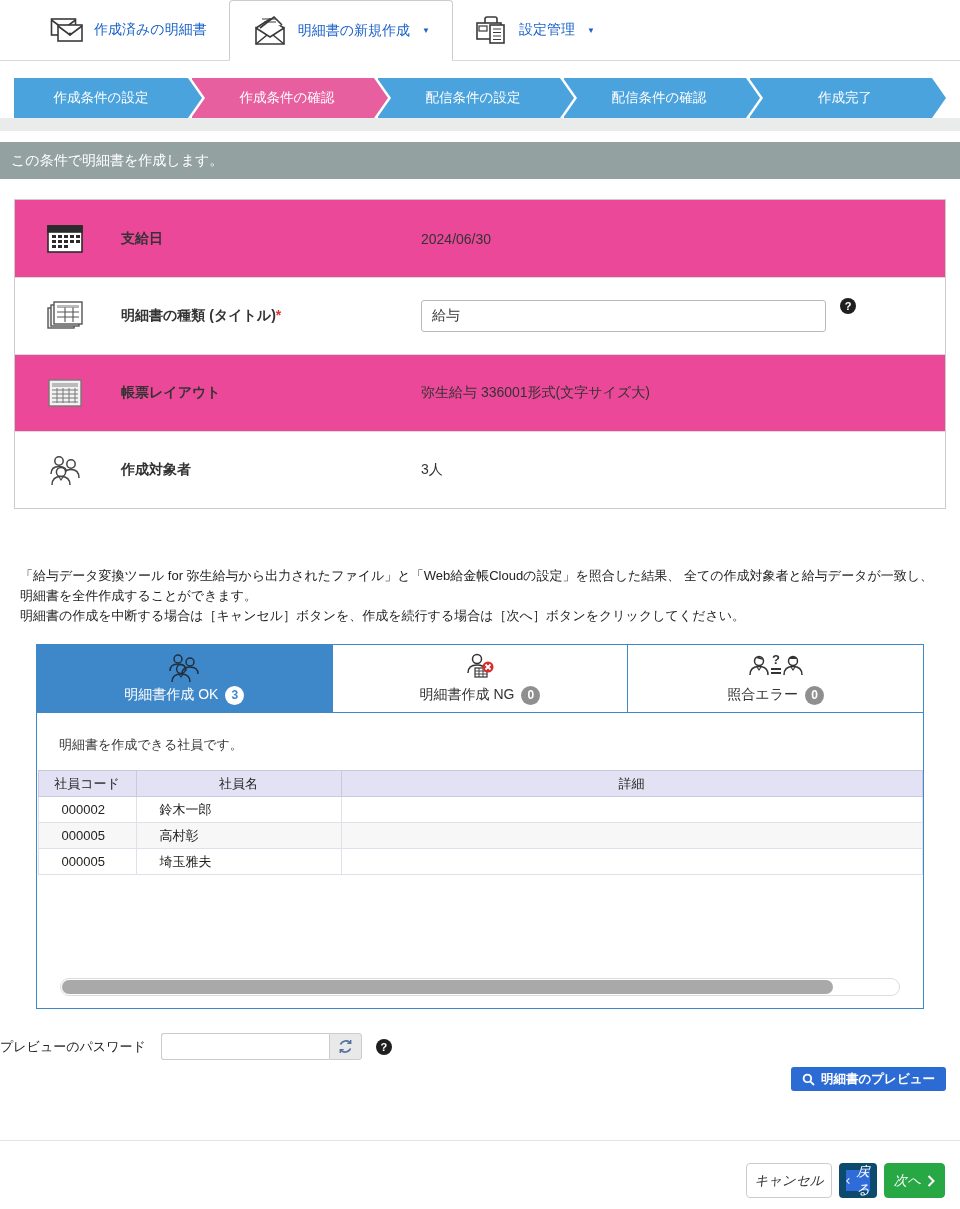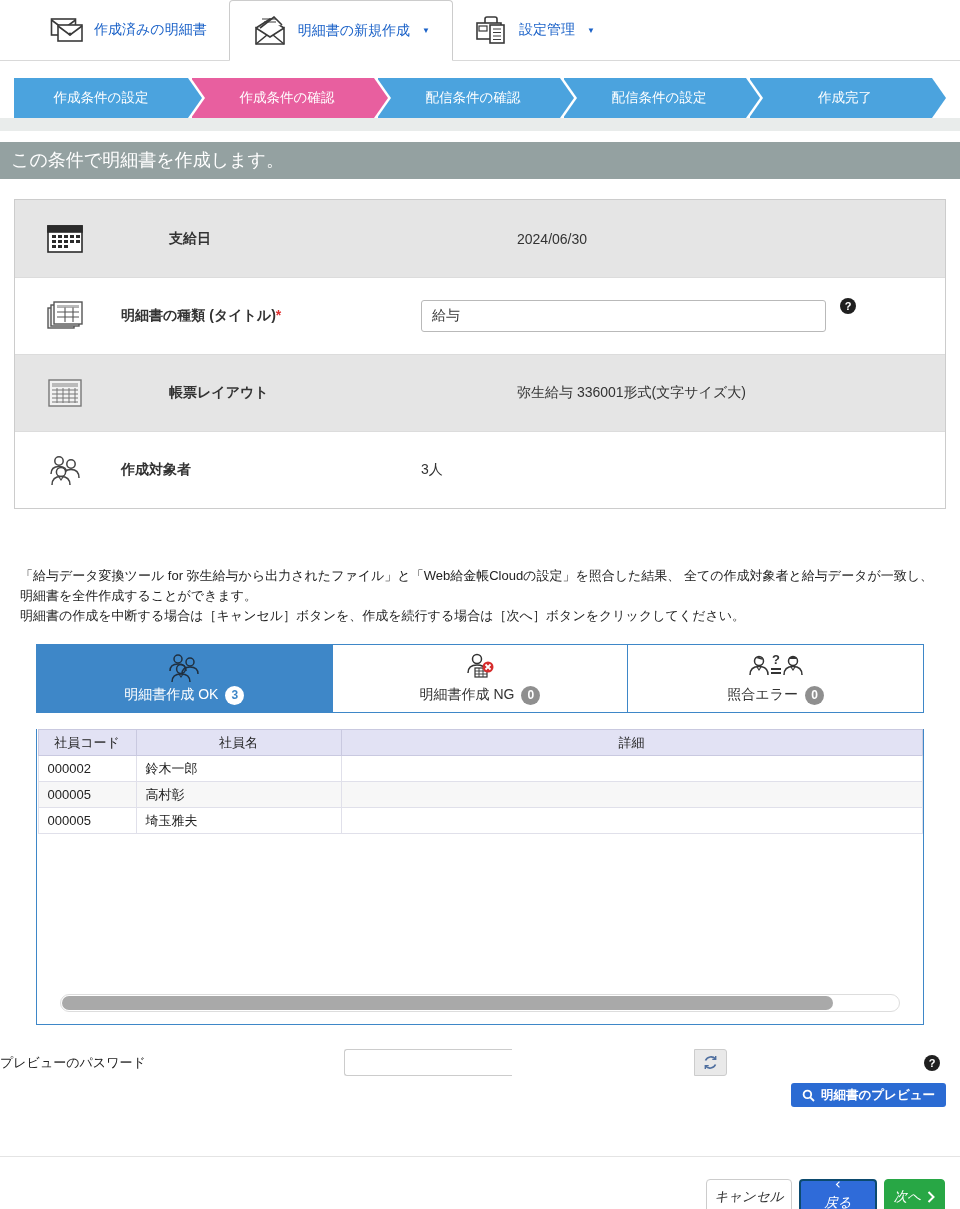--- a/index.html
+++ b/index.html
@@ -124,8 +124,8 @@
 <nav class="steps">
   <div class="step">作成条件の設定</div>
   <div class="step active">作成条件の確認</div>
+  <div class="step">配信条件の設定</div>
   <div class="step">配信条件の確認</div>
-  <div class="step">配信条件の設定</div>
   <div class="step">作成完了</div>
 </nav>
 <div class="steps-substrip"></div>

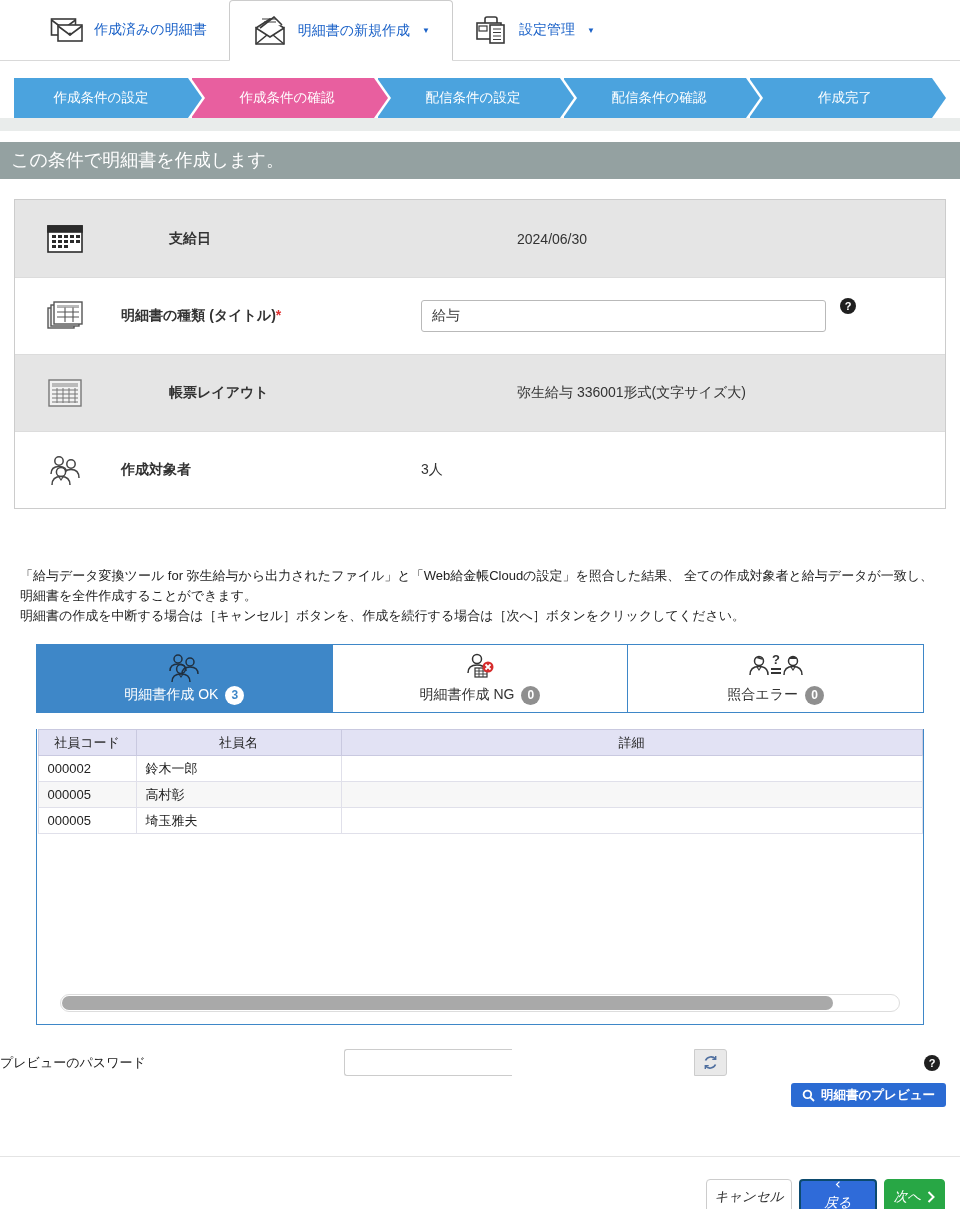--- a/index.html
+++ b/index.html
@@ -27,7 +27,7 @@
   .step.active::after { border-left-color:#e85f9f; }
   .steps-substrip { height:13px; background:#e9eceb; }
   
-  .banner { margin-top:11px; height:37px; background:#94a1a1; color:#fff; font-size:18px; line-height:37px; padding-left:11px; }
+  .banner { margin-top:11px; height:37px; background:#94a1a1; color:#fff; font-size:14px; line-height:37px; padding-left:11px; }
   
   .form-panel { margin:20px 14px 0; border:1px solid #ccc; }
   .form-row { position:relative; height:77px; display:flex; align-items:center; background:#fff; }

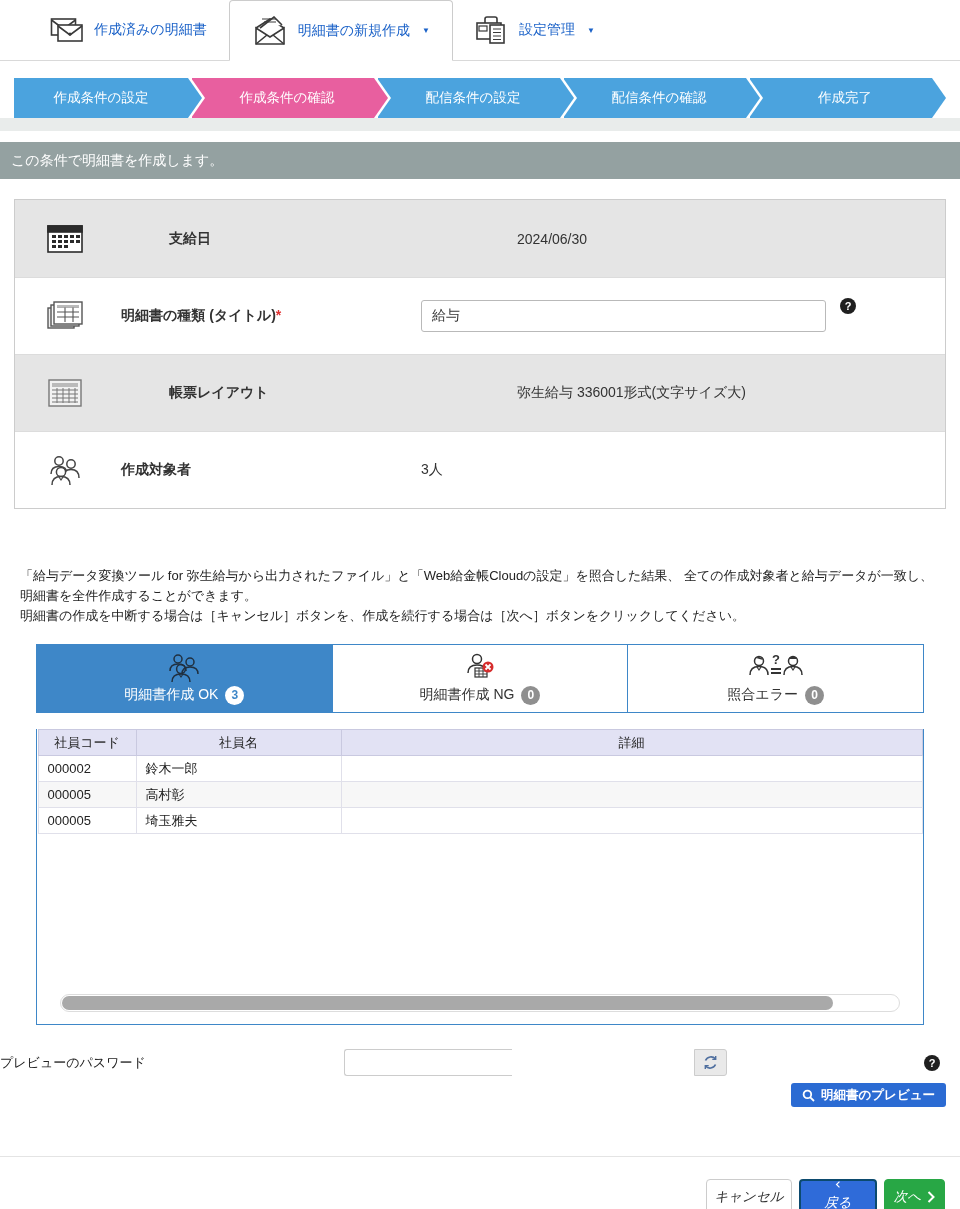--- a/index.html
+++ b/index.html
@@ -31,7 +31,7 @@
   
   .form-panel { margin:20px 14px 0; border:1px solid #ccc; }
   .form-row { position:relative; height:77px; display:flex; align-items:center; background:#fff; }
-  .form-row.alt { background:#e5e5e5;gap:48px; }
+  .form-row.alt { background:#ec4899; }
   .form-row + .form-row { border-top:1px solid #dcdcdc; }
   .form-row .ficon { margin-left:30px; width:40px; display:flex; justify-content:center; }
   .form-row .flabel { margin-left:36px; width:300px; font-weight:bold; font-size:14px; }

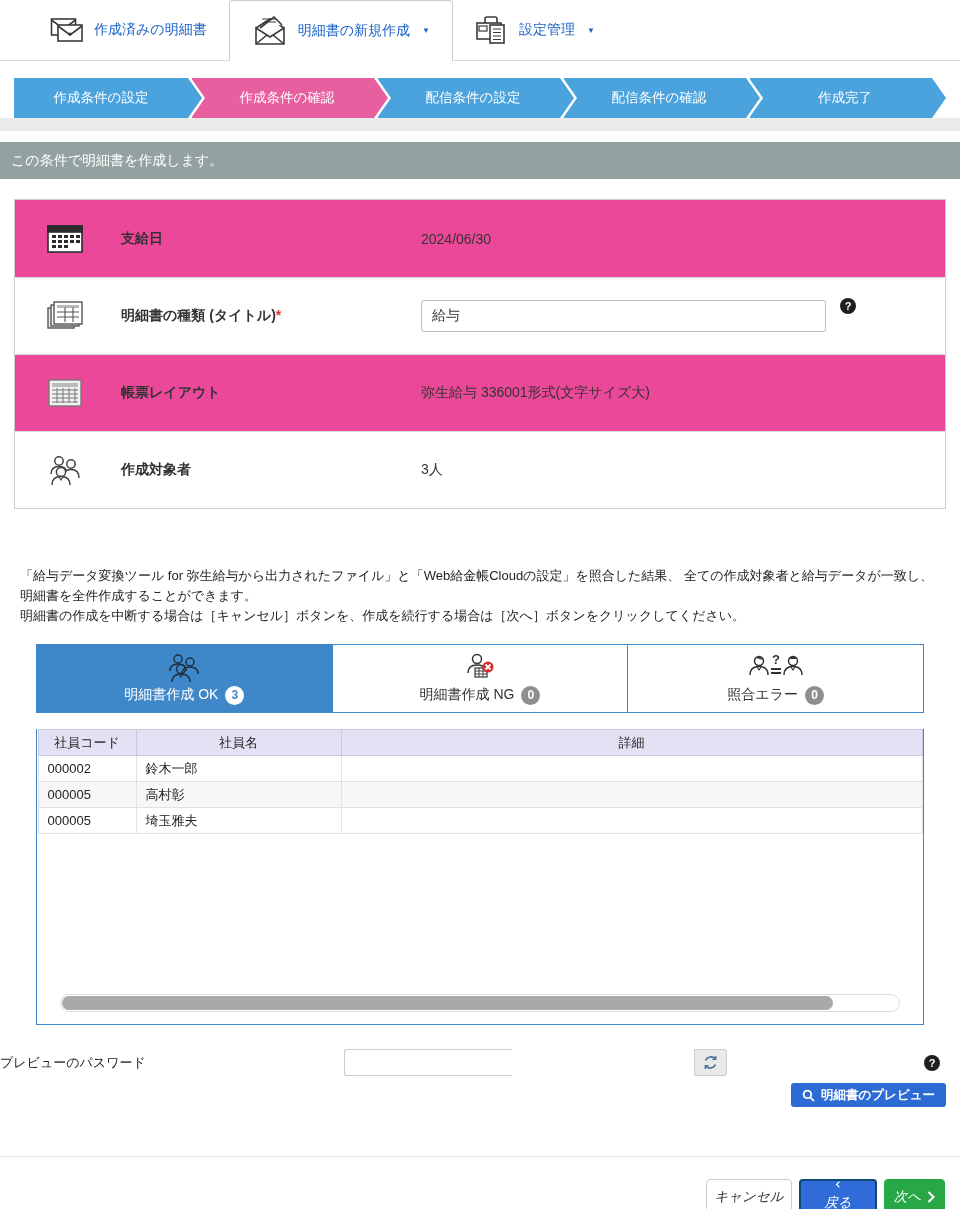--- a/index.html
+++ b/index.html
@@ -263,6 +263,7 @@
   </div>
 
   <div class="result-panel">
+    <div class="panel-note">明細書を作成できる社員です。</div>
     <table class="emp-table">
       <thead>
         <tr>

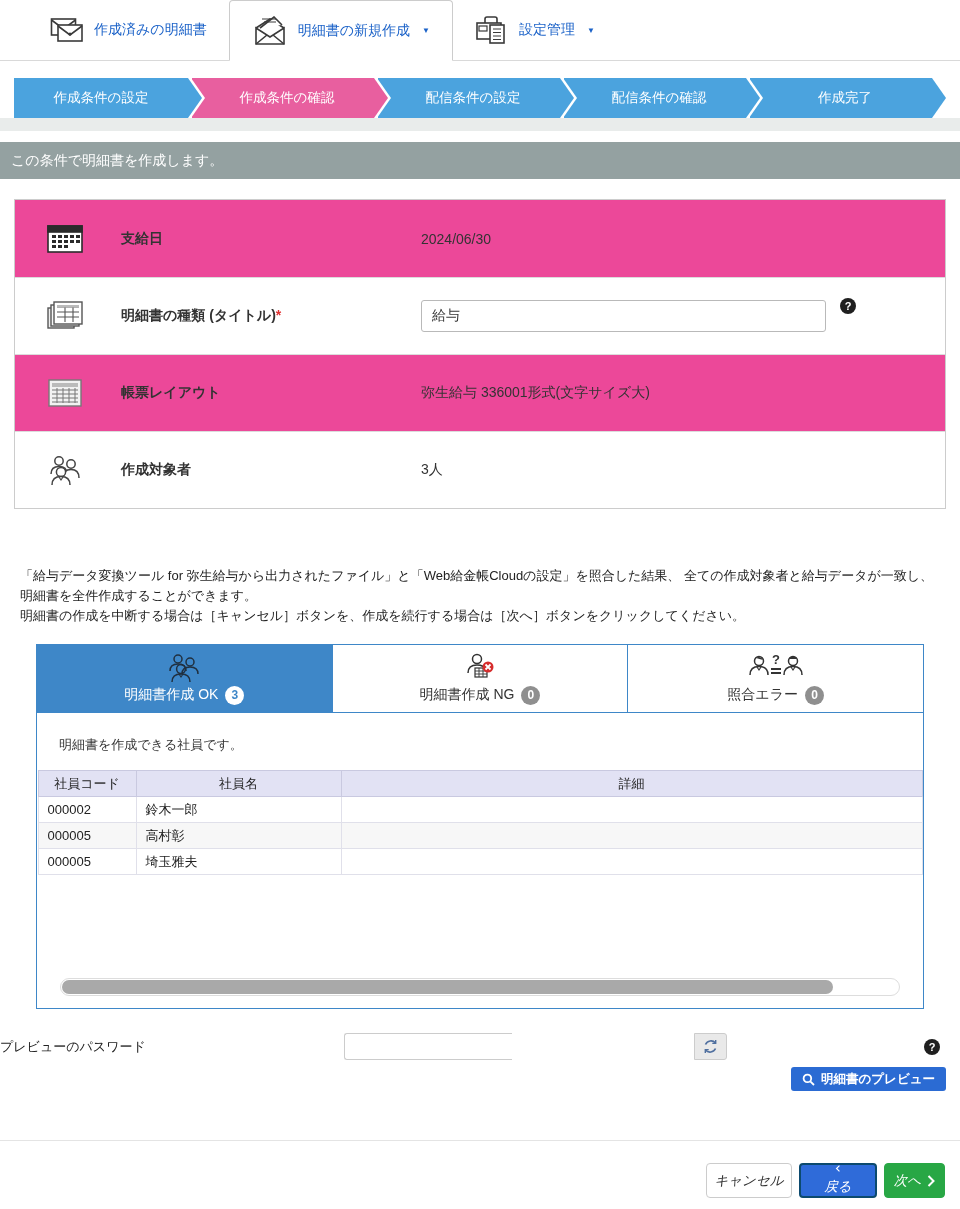--- a/index.html
+++ b/index.html
@@ -55,7 +55,7 @@
   .panel-note { padding:23px 0 0 22px; font-size:13px; }
   .emp-table { margin:16px auto 0; width:840px; border-collapse:collapse; font-size:13px; table-layout:fixed; }
   .emp-table th { background:#e2e2f4; border:1px solid #c9c9e0; height:26px; font-weight:normal; text-align:center; color:#222; }
-  .emp-table td { border:1px solid #e0e0ea; height:26px; padding-left:9px; color:#222; }
+  .emp-table td { border:1px solid #e0e0ea; height:26px; padding-left:23px; color:#222; }
   .emp-table tr.odd td { background:#f7f7f7; }
   .col-code { width:98px; } .col-name { width:205px; } .col-detail { width:581px; }
   .hscroll { position:absolute; left:23px; right:23px; bottom:12px; height:18px; border:1px solid #ddd; border-radius:9px; background:#fff; }

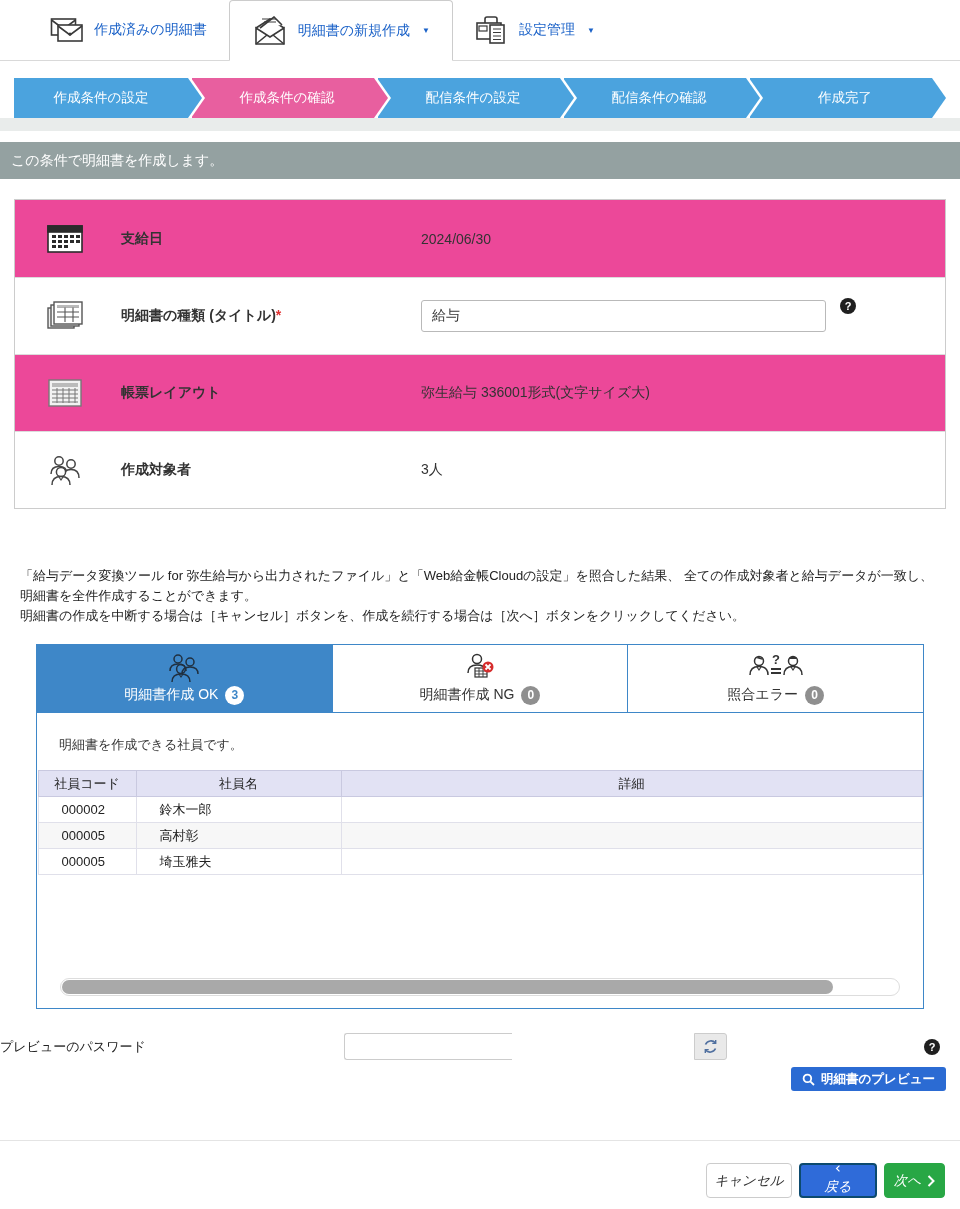--- a/index.html
+++ b/index.html
@@ -61,7 +61,7 @@
   .hscroll { position:absolute; left:23px; right:23px; bottom:12px; height:18px; border:1px solid #ddd; border-radius:9px; background:#fff; }
   .hscroll .thumb { position:absolute; left:1px; top:1px; height:14px; width:92%; background:#a9a9a9; border-radius:8px; cursor:grab; }
   
-  .preview-row { display:flex; align-items:center; justify-content:space-between; margin:24px 20px 0 0; gap:0; }
+  .preview-row { display:flex; align-items:center; justify-content:flex-start; margin:24px 20px 0 0; gap:0; }
   .pw-label { font-size:13px; color:#222; margin-right:15px; }
   .pw-input { width:168px; height:27px; border:1px solid #ccc; border-right:none; border-radius:3px 0 0 3px; padding:0 8px; font-family:inherit; }
   .pw-refresh { width:33px; height:27px; border:1px solid #ccc; border-radius:0 3px 3px 0; background:#e9e9e9; display:flex; align-items:center; justify-content:center; cursor:pointer; }

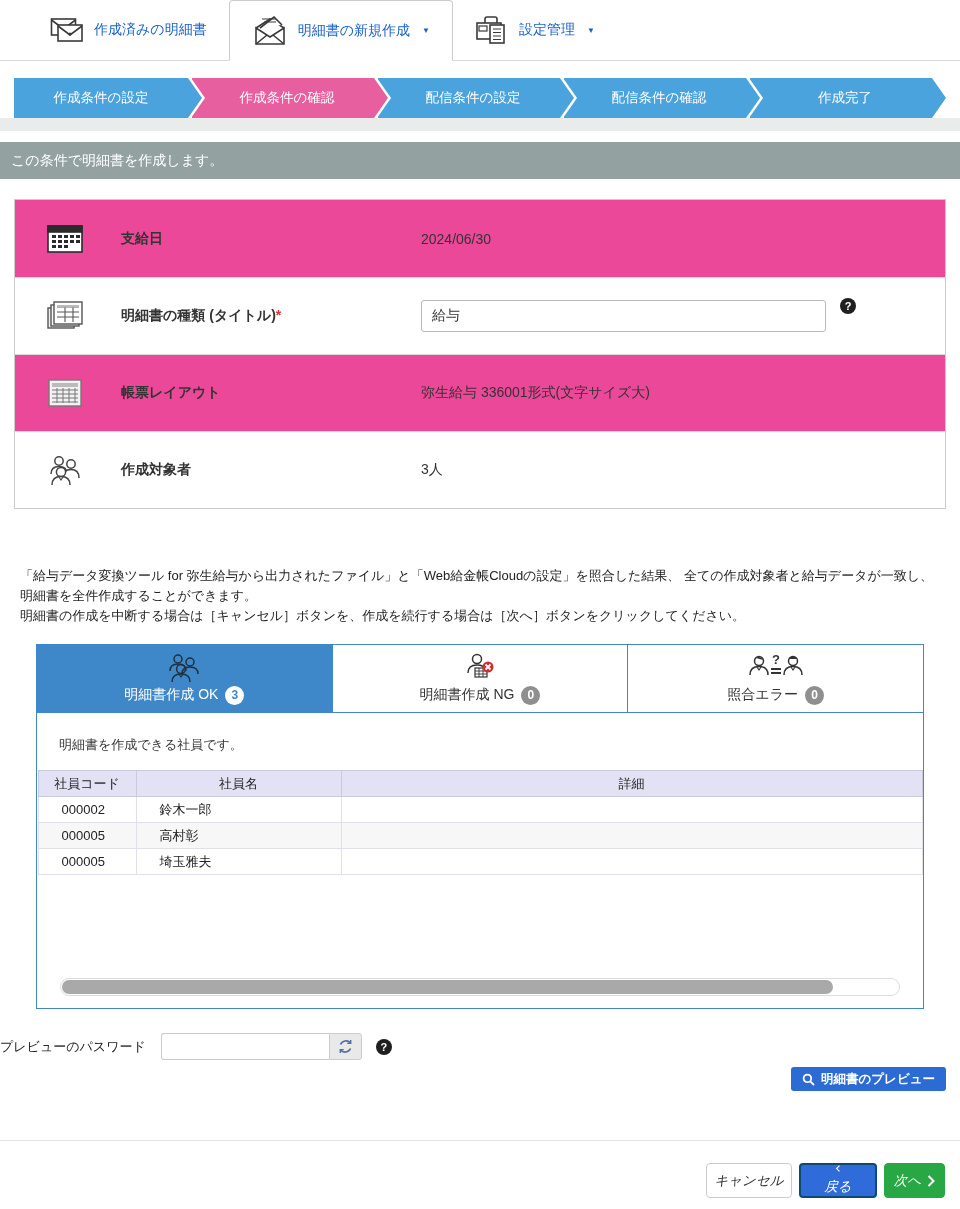--- a/index.html
+++ b/index.html
@@ -73,7 +73,7 @@
   .footer-buttons { display:flex; justify-content:flex-end; align-items:center; gap:7px; margin:22px 15px 0 0; }
   .btn { height:35px; border-radius:4px; font-size:13.5px; font-family:inherit; cursor:pointer; display:flex; align-items:center; justify-content:center; gap:6px;font-style:italic; }
   .btn-cancel { width:86px; background:#fff; border:1px solid #ccc; color:#333; }
-  .btn-back { width:78px; background:#2f6bd9; border:2px solid #0c4a6e; color:#fff;flex-direction:column; }
+  .btn-back { width:38px; background:#2f6bd9; border:7px solid #0c4a6e; color:#fff; }
   .btn-next { width:61px; background:#28a745; border:1px solid #28a745; color:#fff; }
   svg.ic { display:block; }
 </style>

